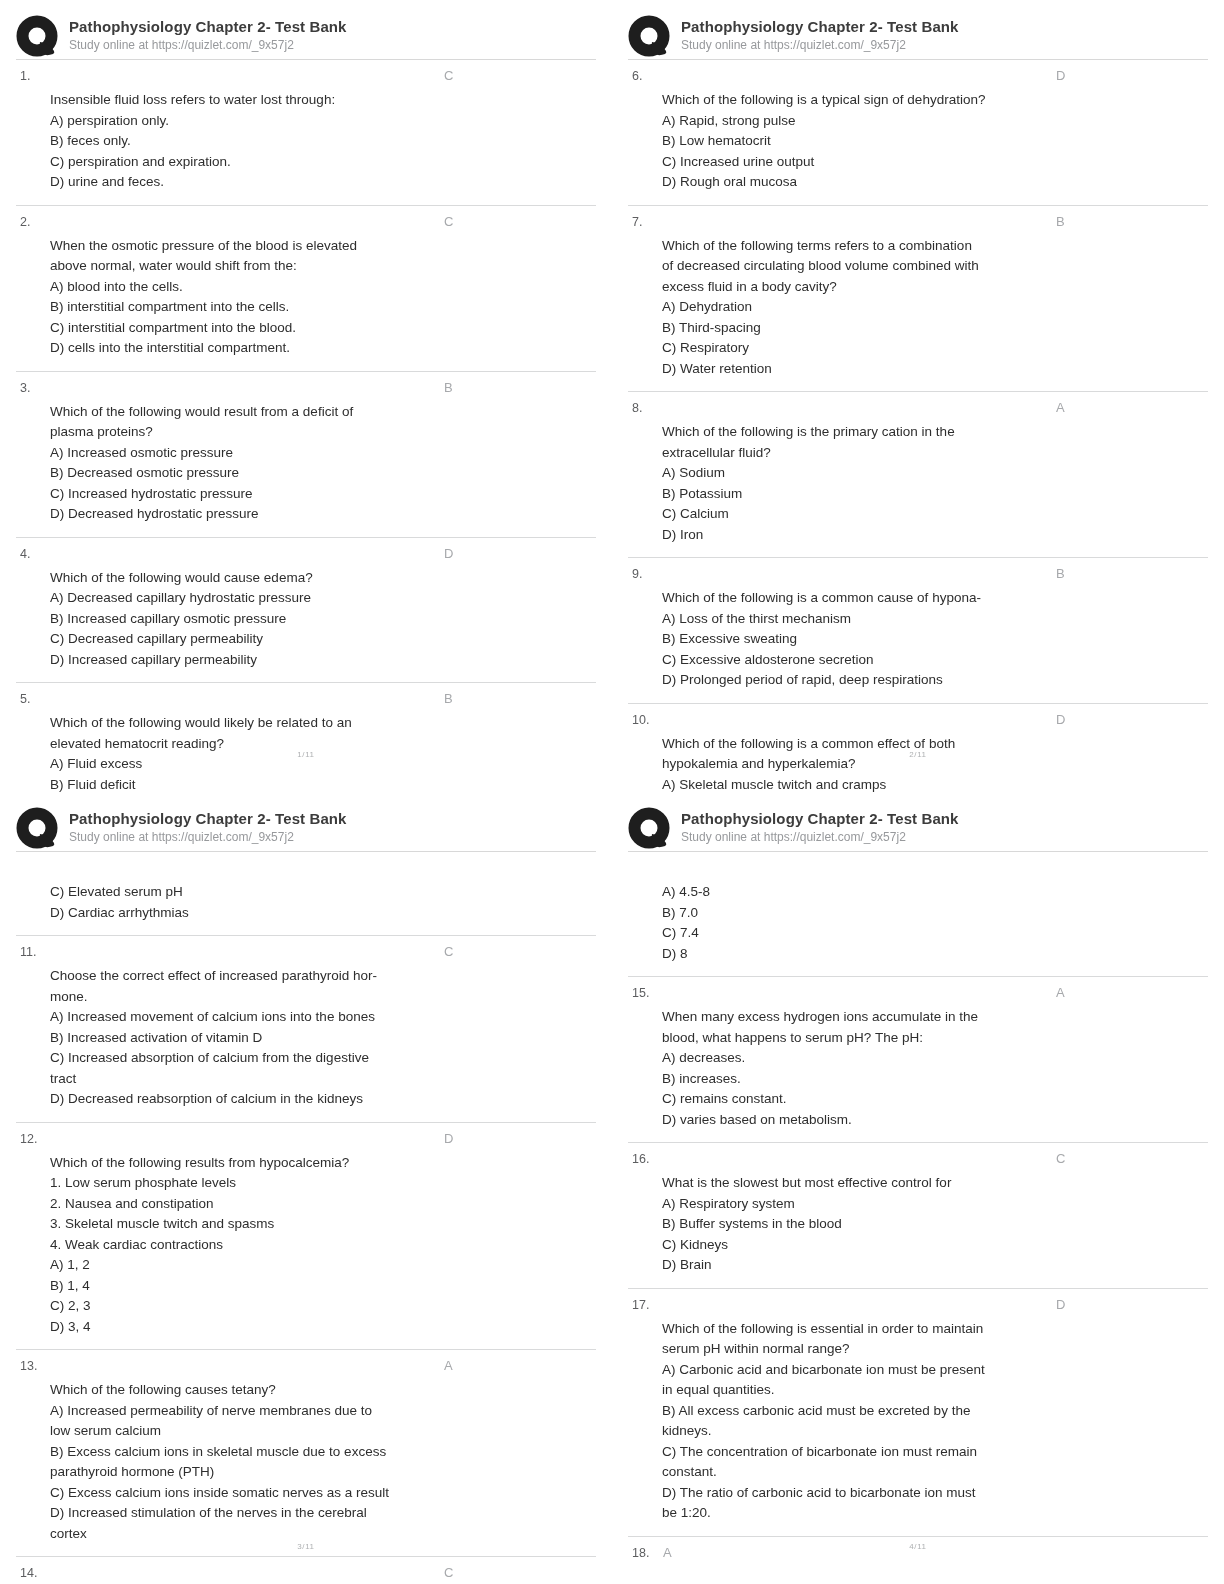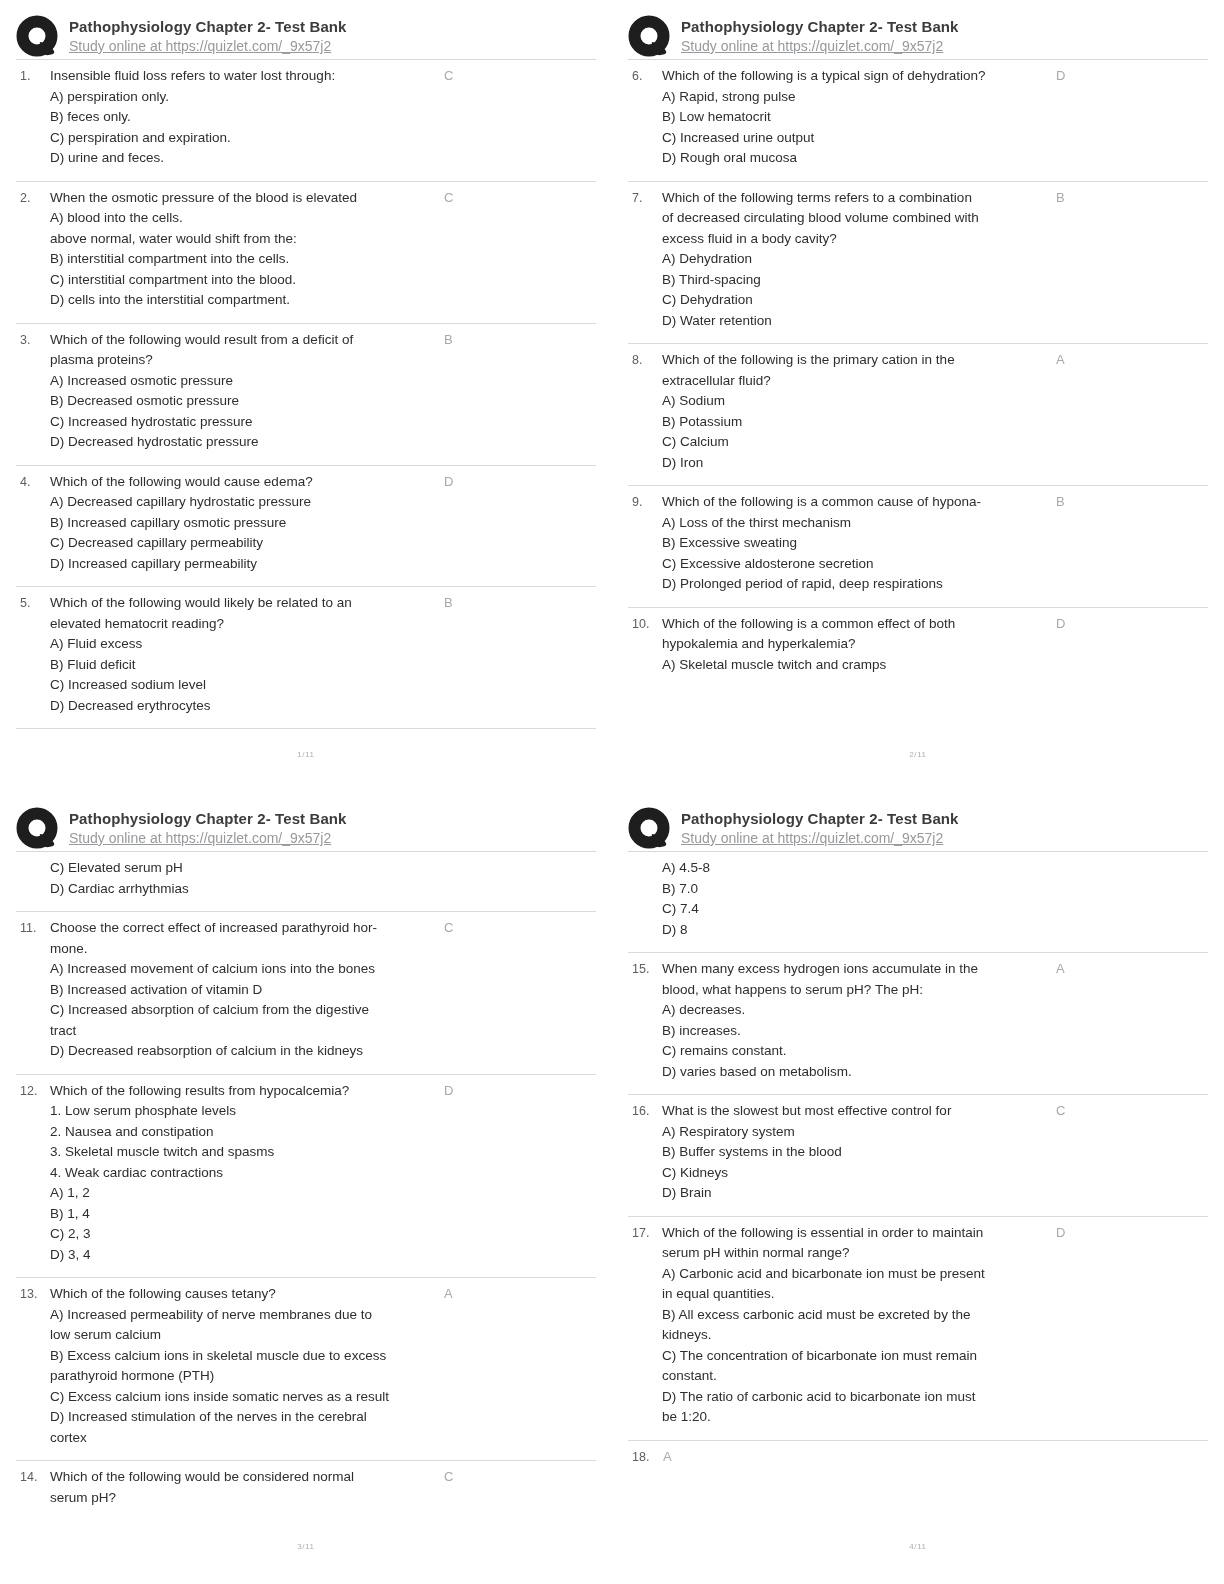--- a/index.html
+++ b/index.html
@@ -39,9 +39,8 @@
   }
   .subtitle {
     margin-top:3px;
-    font-size:14px;
+    font-size:12px;
     color:#97999c;
-    text-decoration:underline;
   }
   .qblock {
     display:grid;

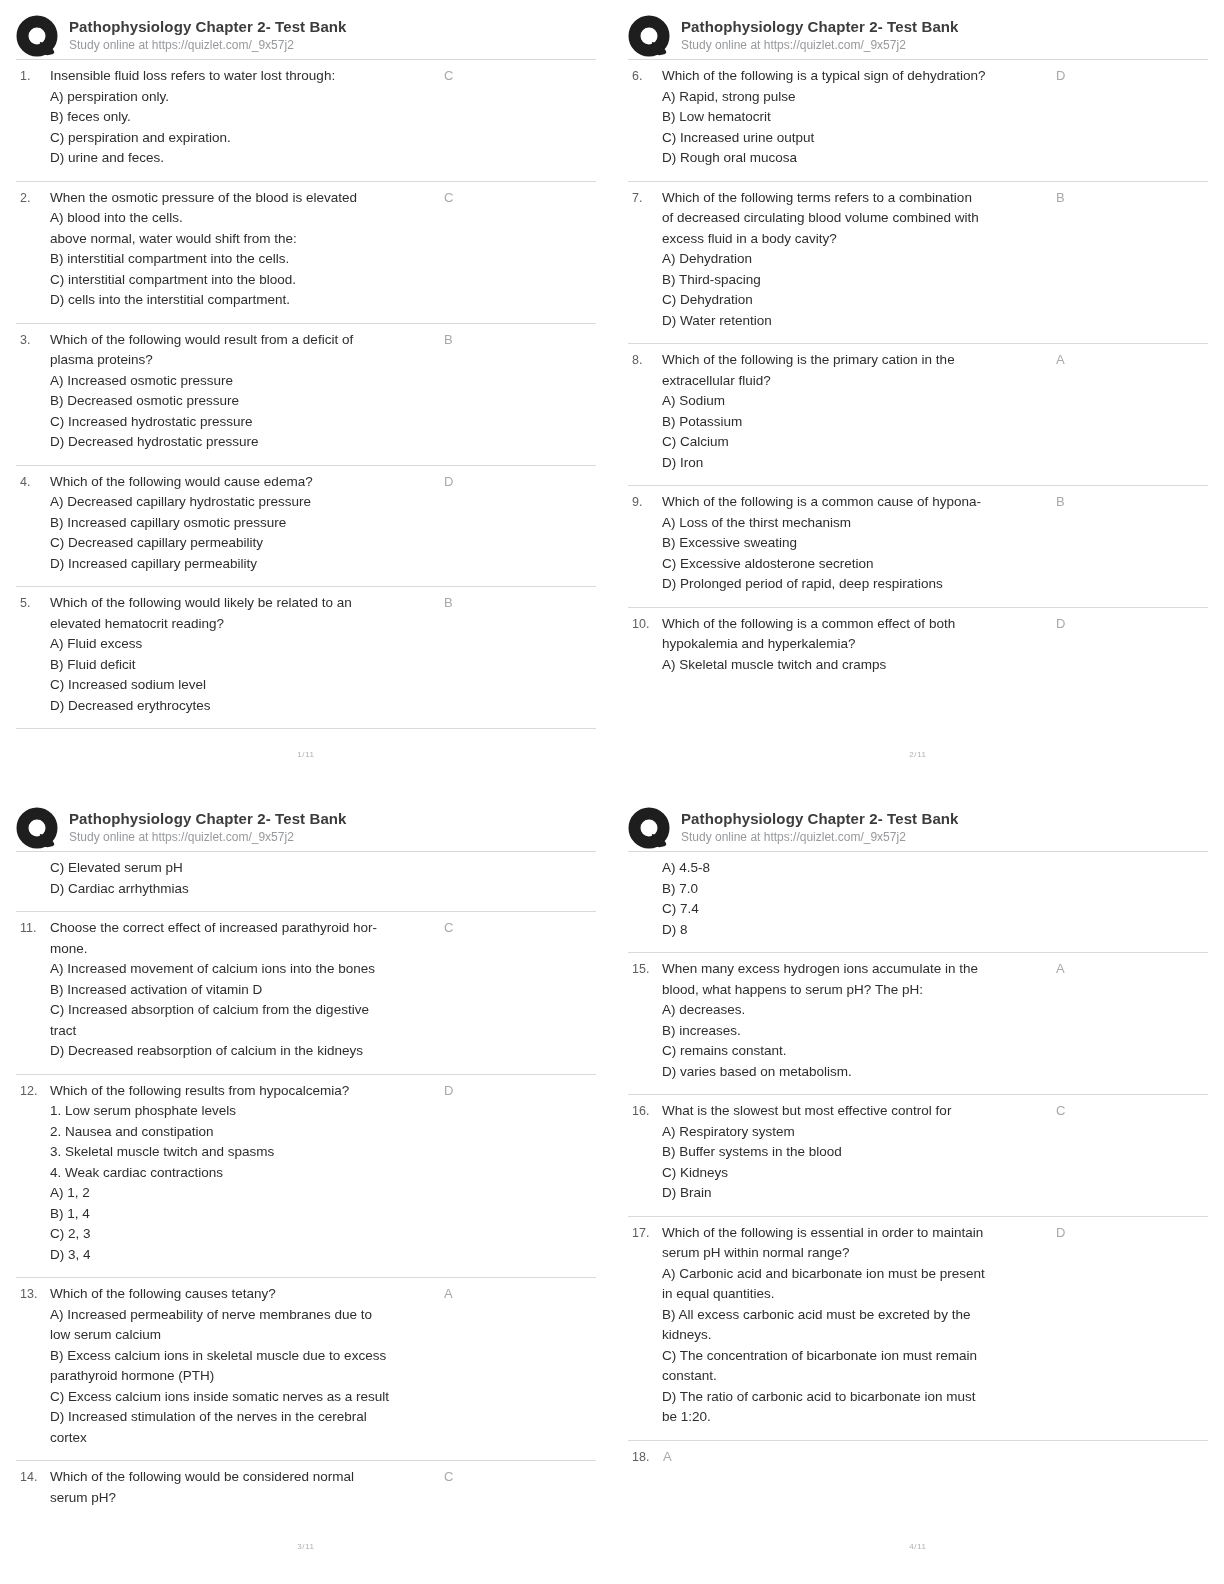--- a/index.html
+++ b/index.html
@@ -54,7 +54,7 @@
     color:#5d5e60;
     font-size:12.5px;
   }
-  .qtext { color:#2e2e2e; }
+  .qtext { color:#2e2e2e;margin-top:24px; }
   .qtext .line { min-height:20.5px; }
   .qans {
     color:#a7a9ac;

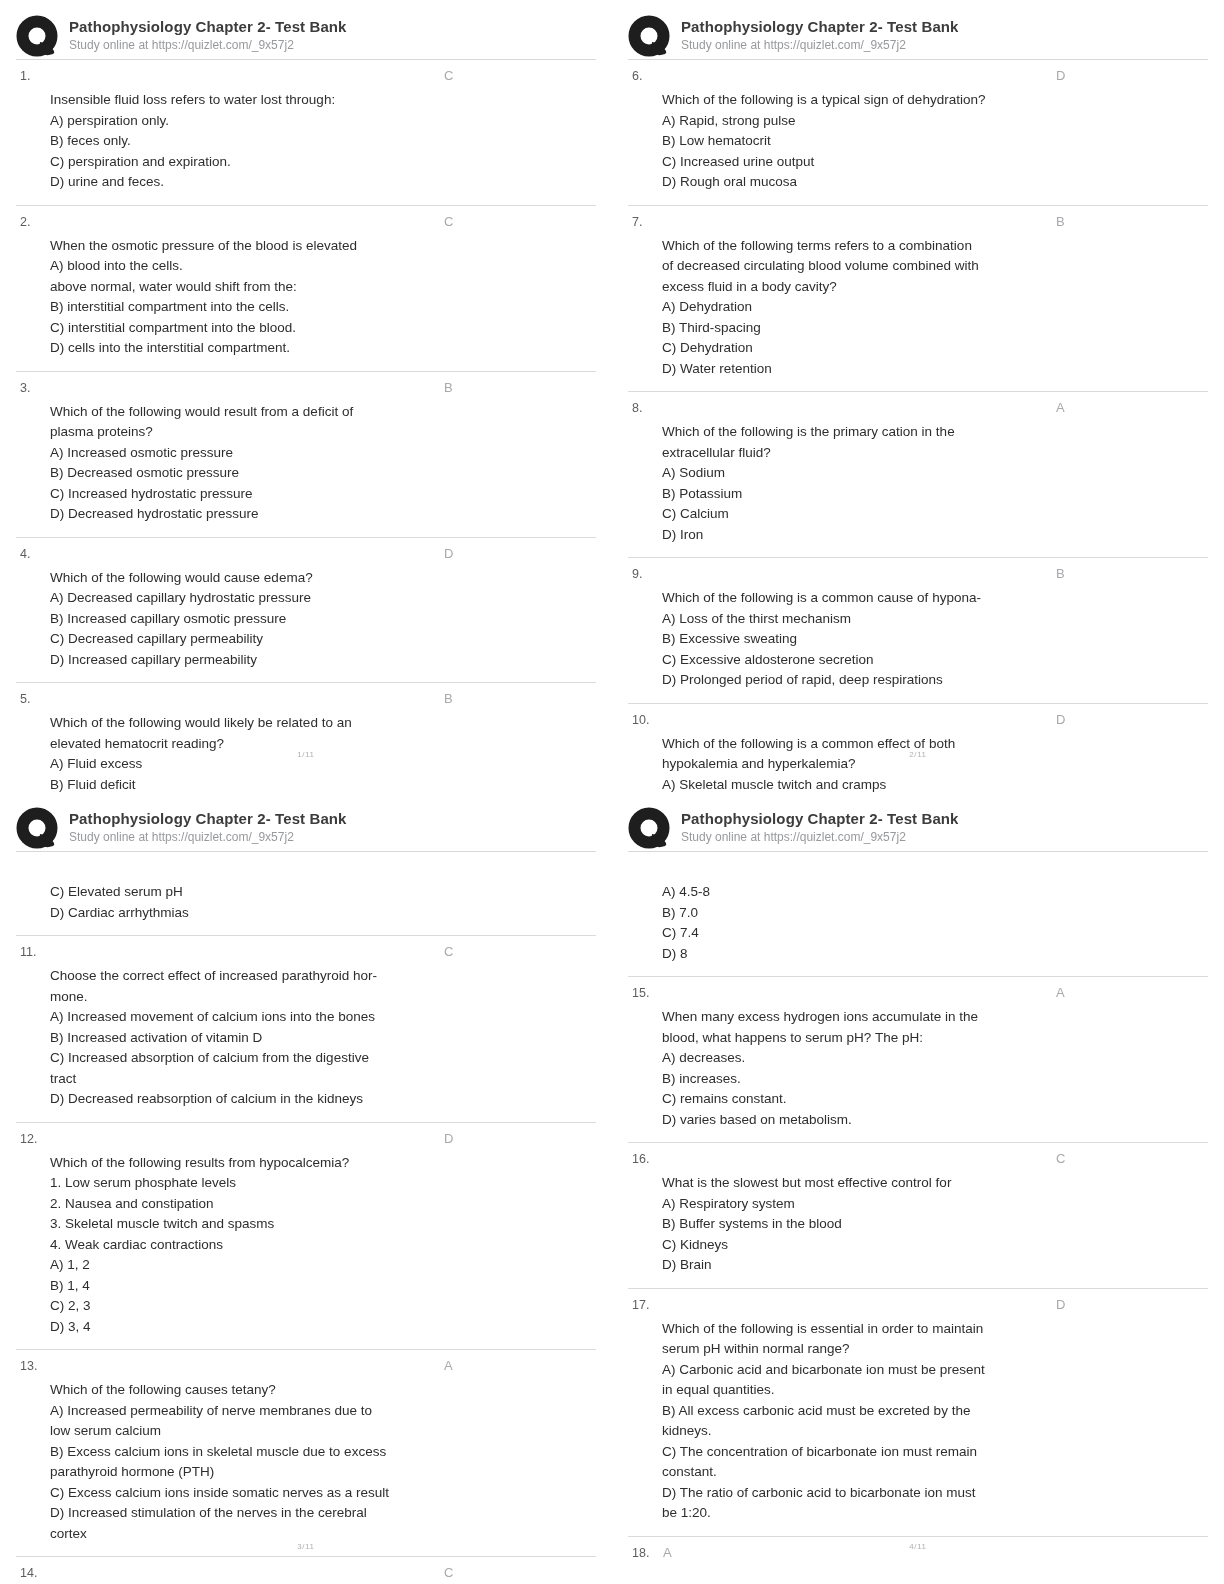--- a/index.html
+++ b/index.html
@@ -105,8 +105,8 @@
     <div class="qnum">2.</div>
     <div class="qtext">
             <div class="line">When the osmotic pressure of the blood is elevated</div>
+            <div class="line">above normal, water would shift from the:</div>
             <div class="line">A) blood into the cells.</div>
-            <div class="line">above normal, water would shift from the:</div>
             <div class="line">B) interstitial compartment into the cells.</div>
             <div class="line">C) interstitial compartment into the blood.</div>
             <div class="line">D) cells into the interstitial compartment.</div>

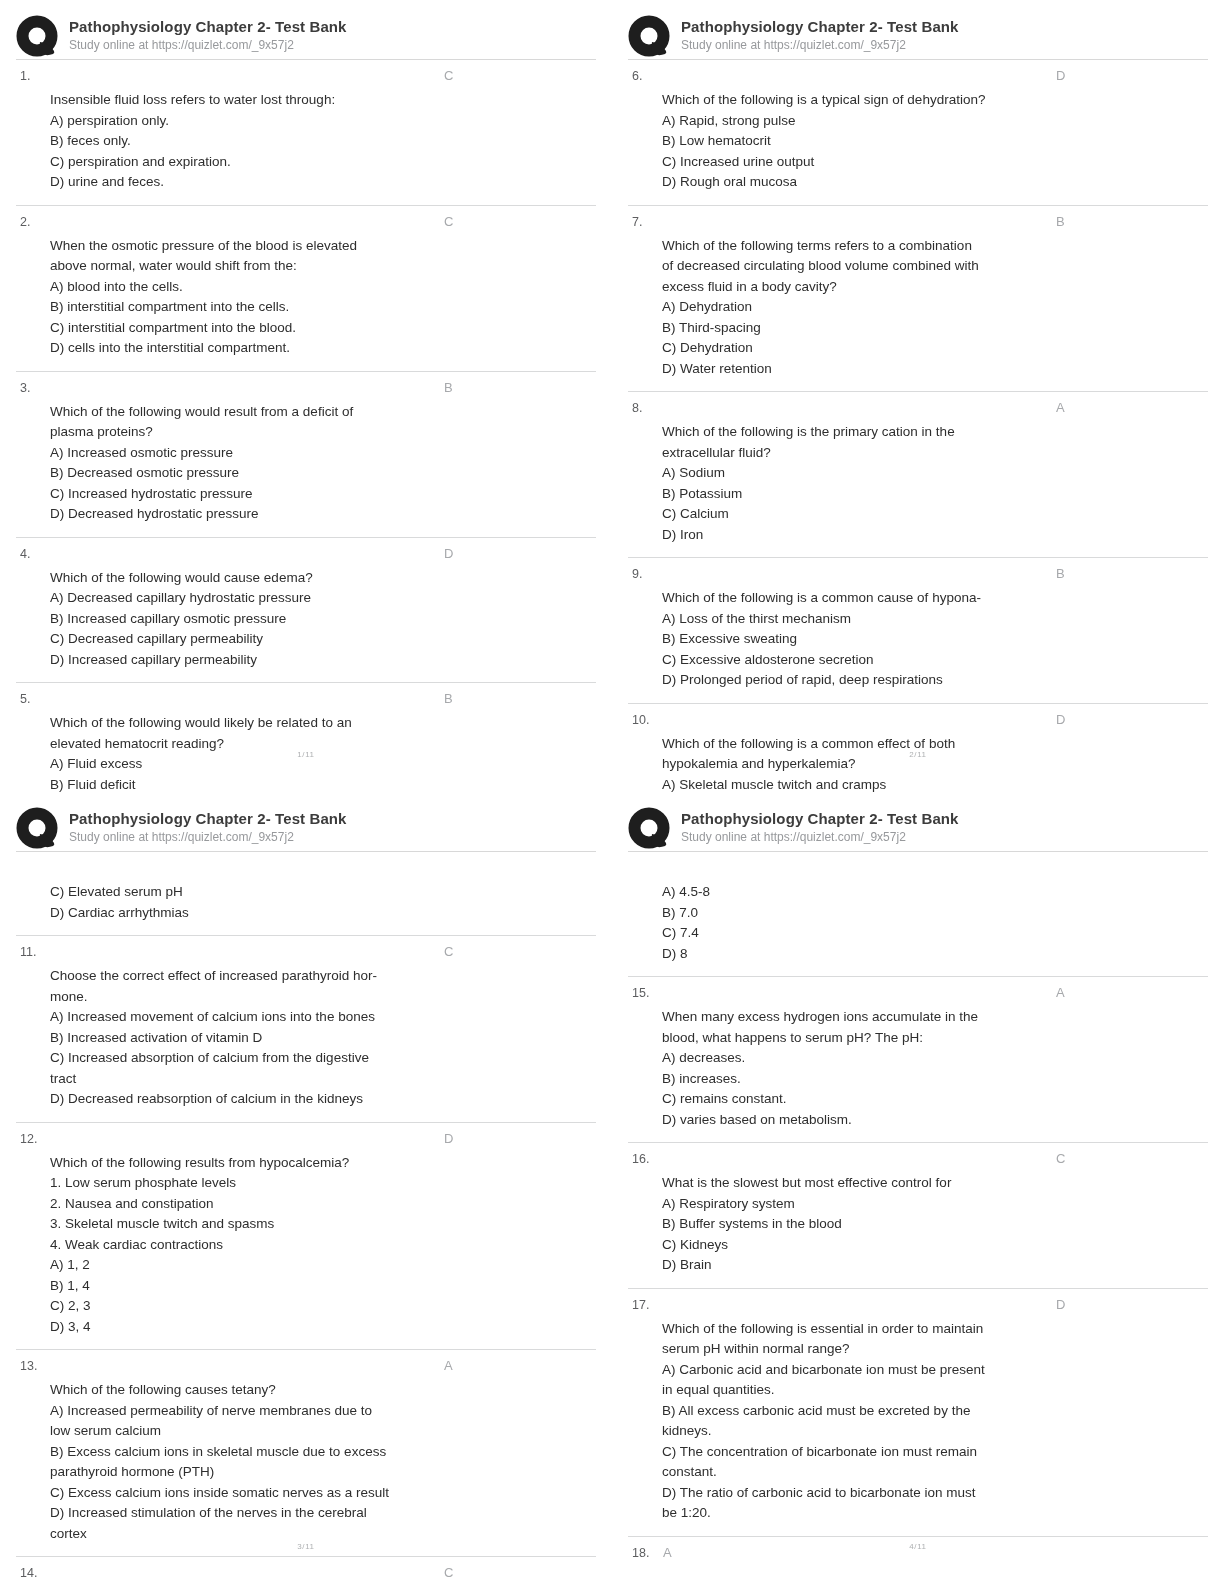--- a/index.html
+++ b/index.html
@@ -189,7 +189,7 @@
             <div class="line">excess fluid in a body cavity?</div>
             <div class="line">A) Dehydration</div>
             <div class="line">B) Third-spacing</div>
-            <div class="line">C) Dehydration</div>
+            <div class="line">C) Respiratory</div>
             <div class="line">D) Water retention</div>
           </div>
     <div class="qans">B</div>

